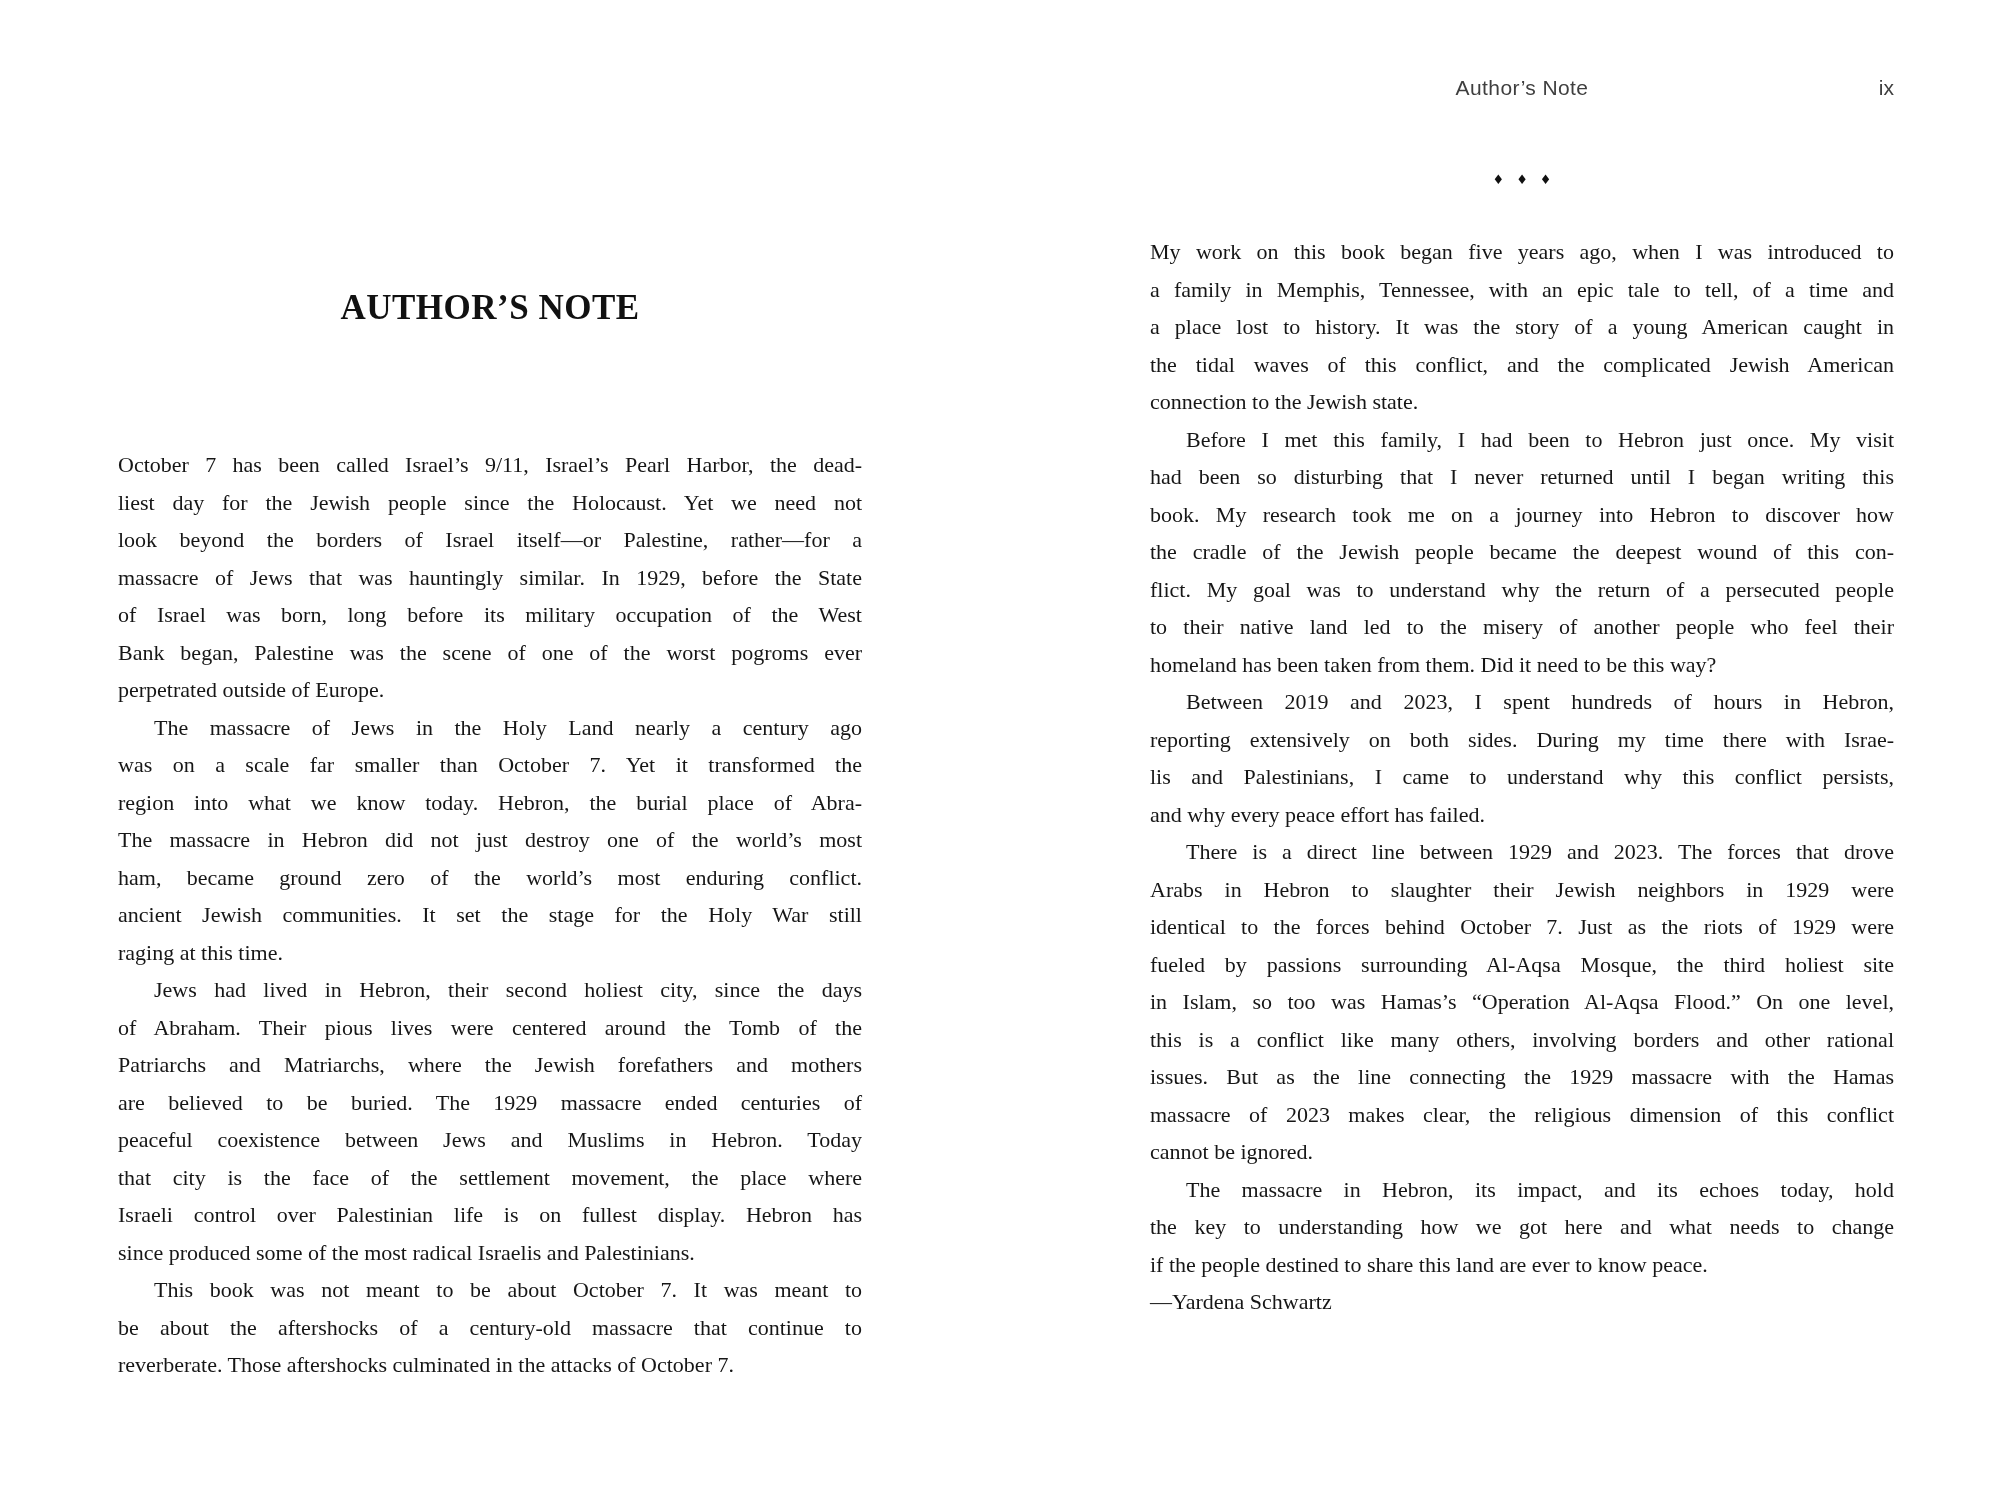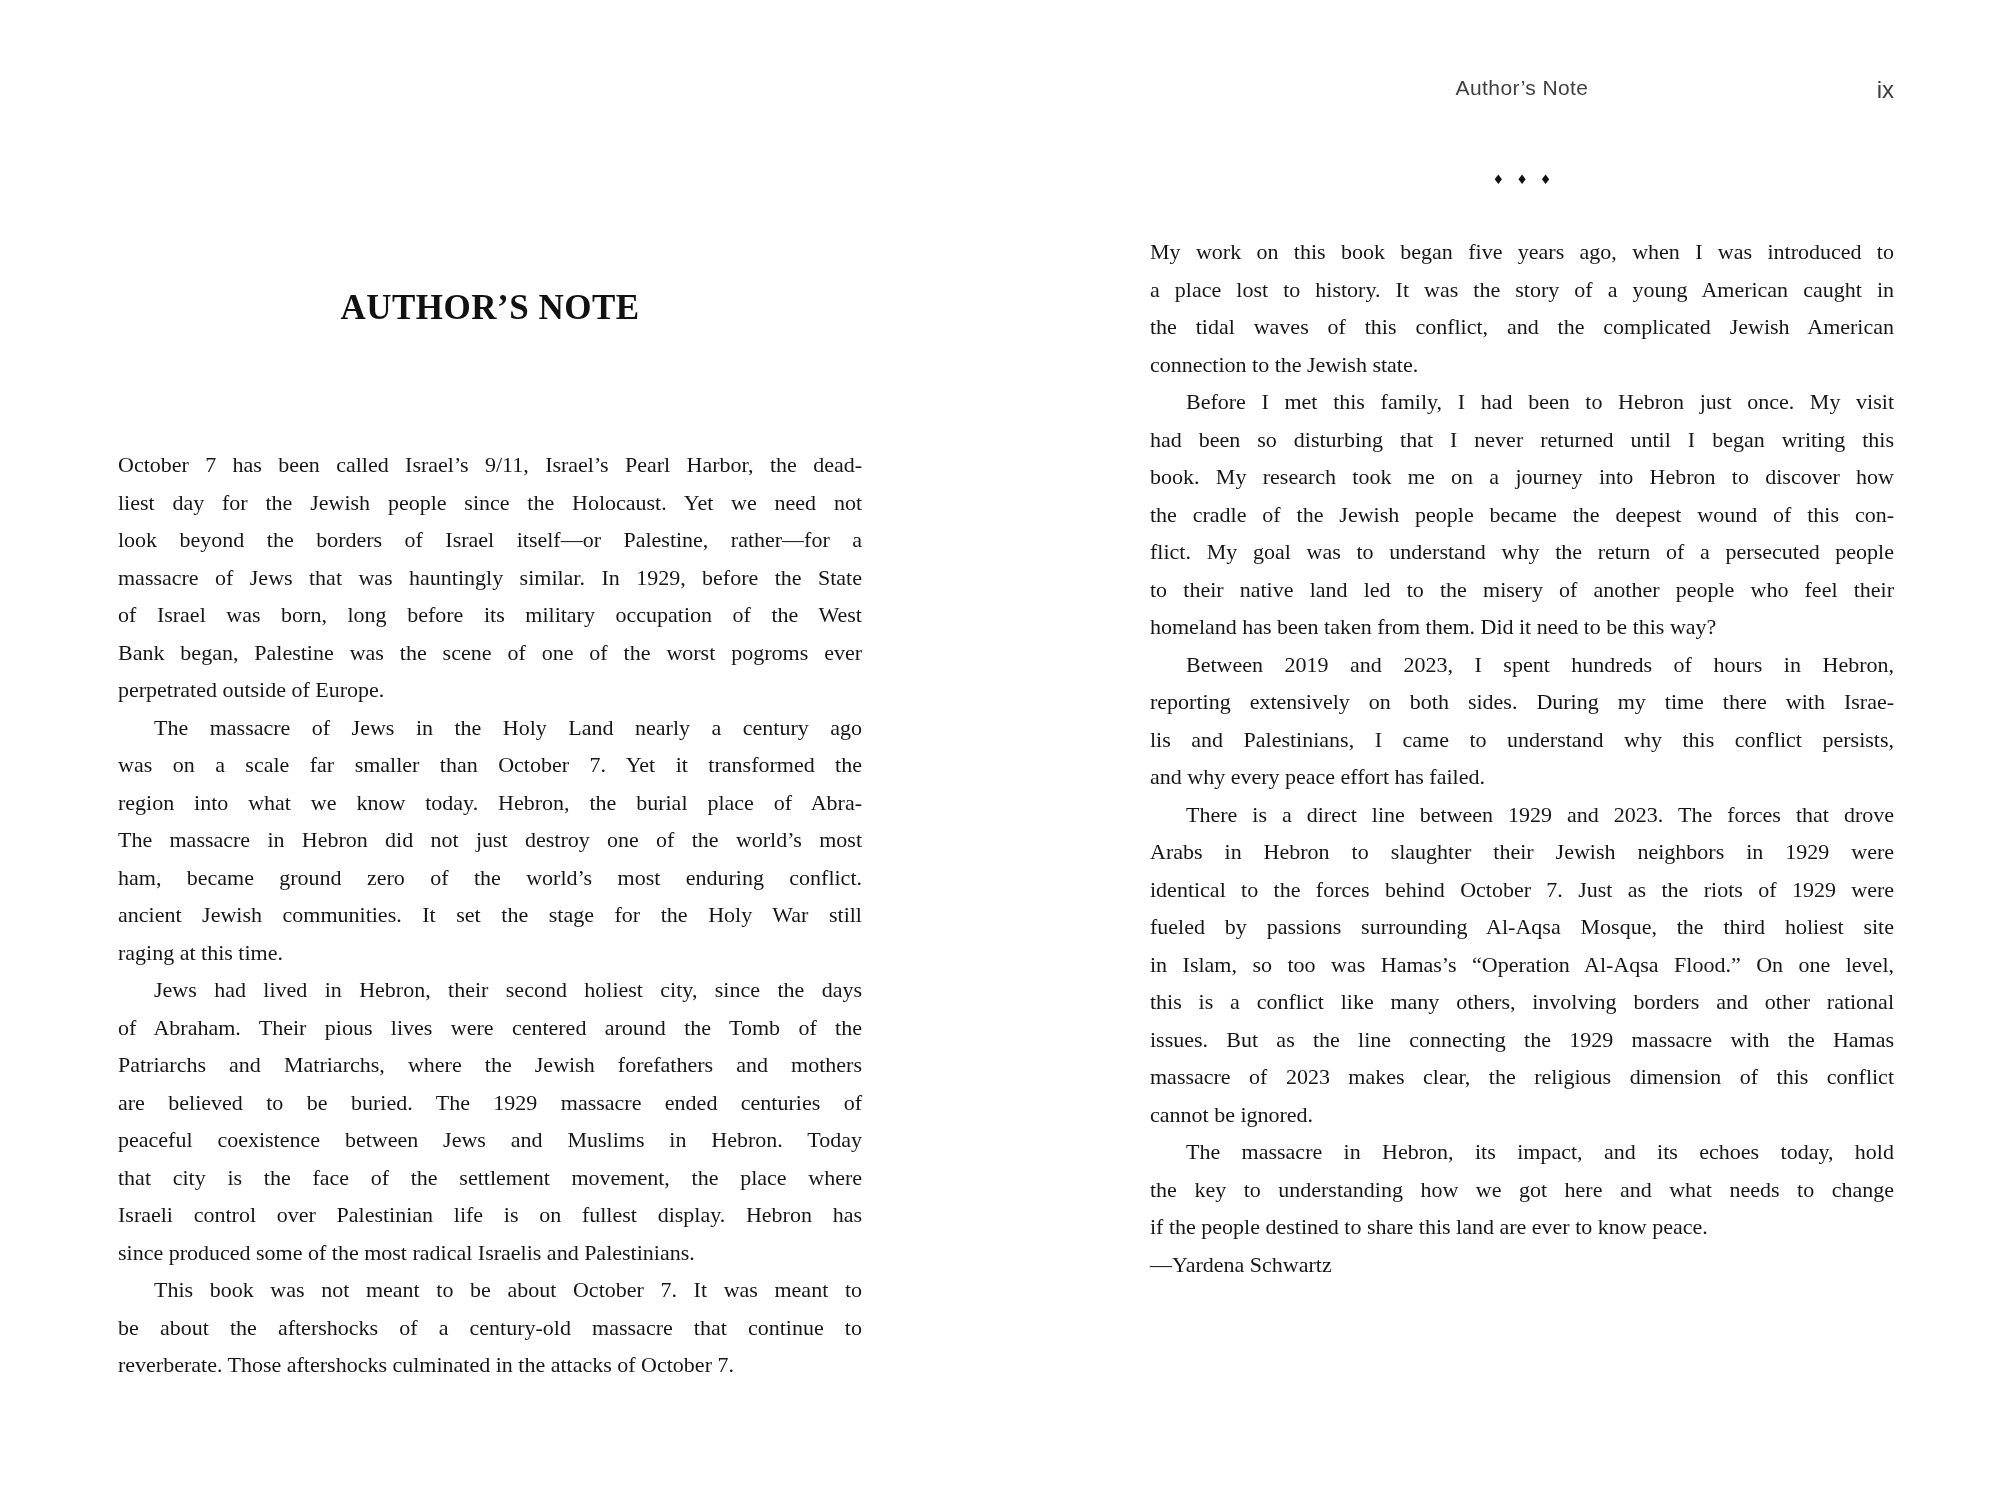--- a/index.html
+++ b/index.html
@@ -55,7 +55,7 @@
     top: 76px;
     right: 0;
     font-family: "Liberation Sans", "DejaVu Sans", sans-serif;
-    font-size: 24px;
+    font-size: 21px;
     color: #3f3f3f;
   }
   .ornament {

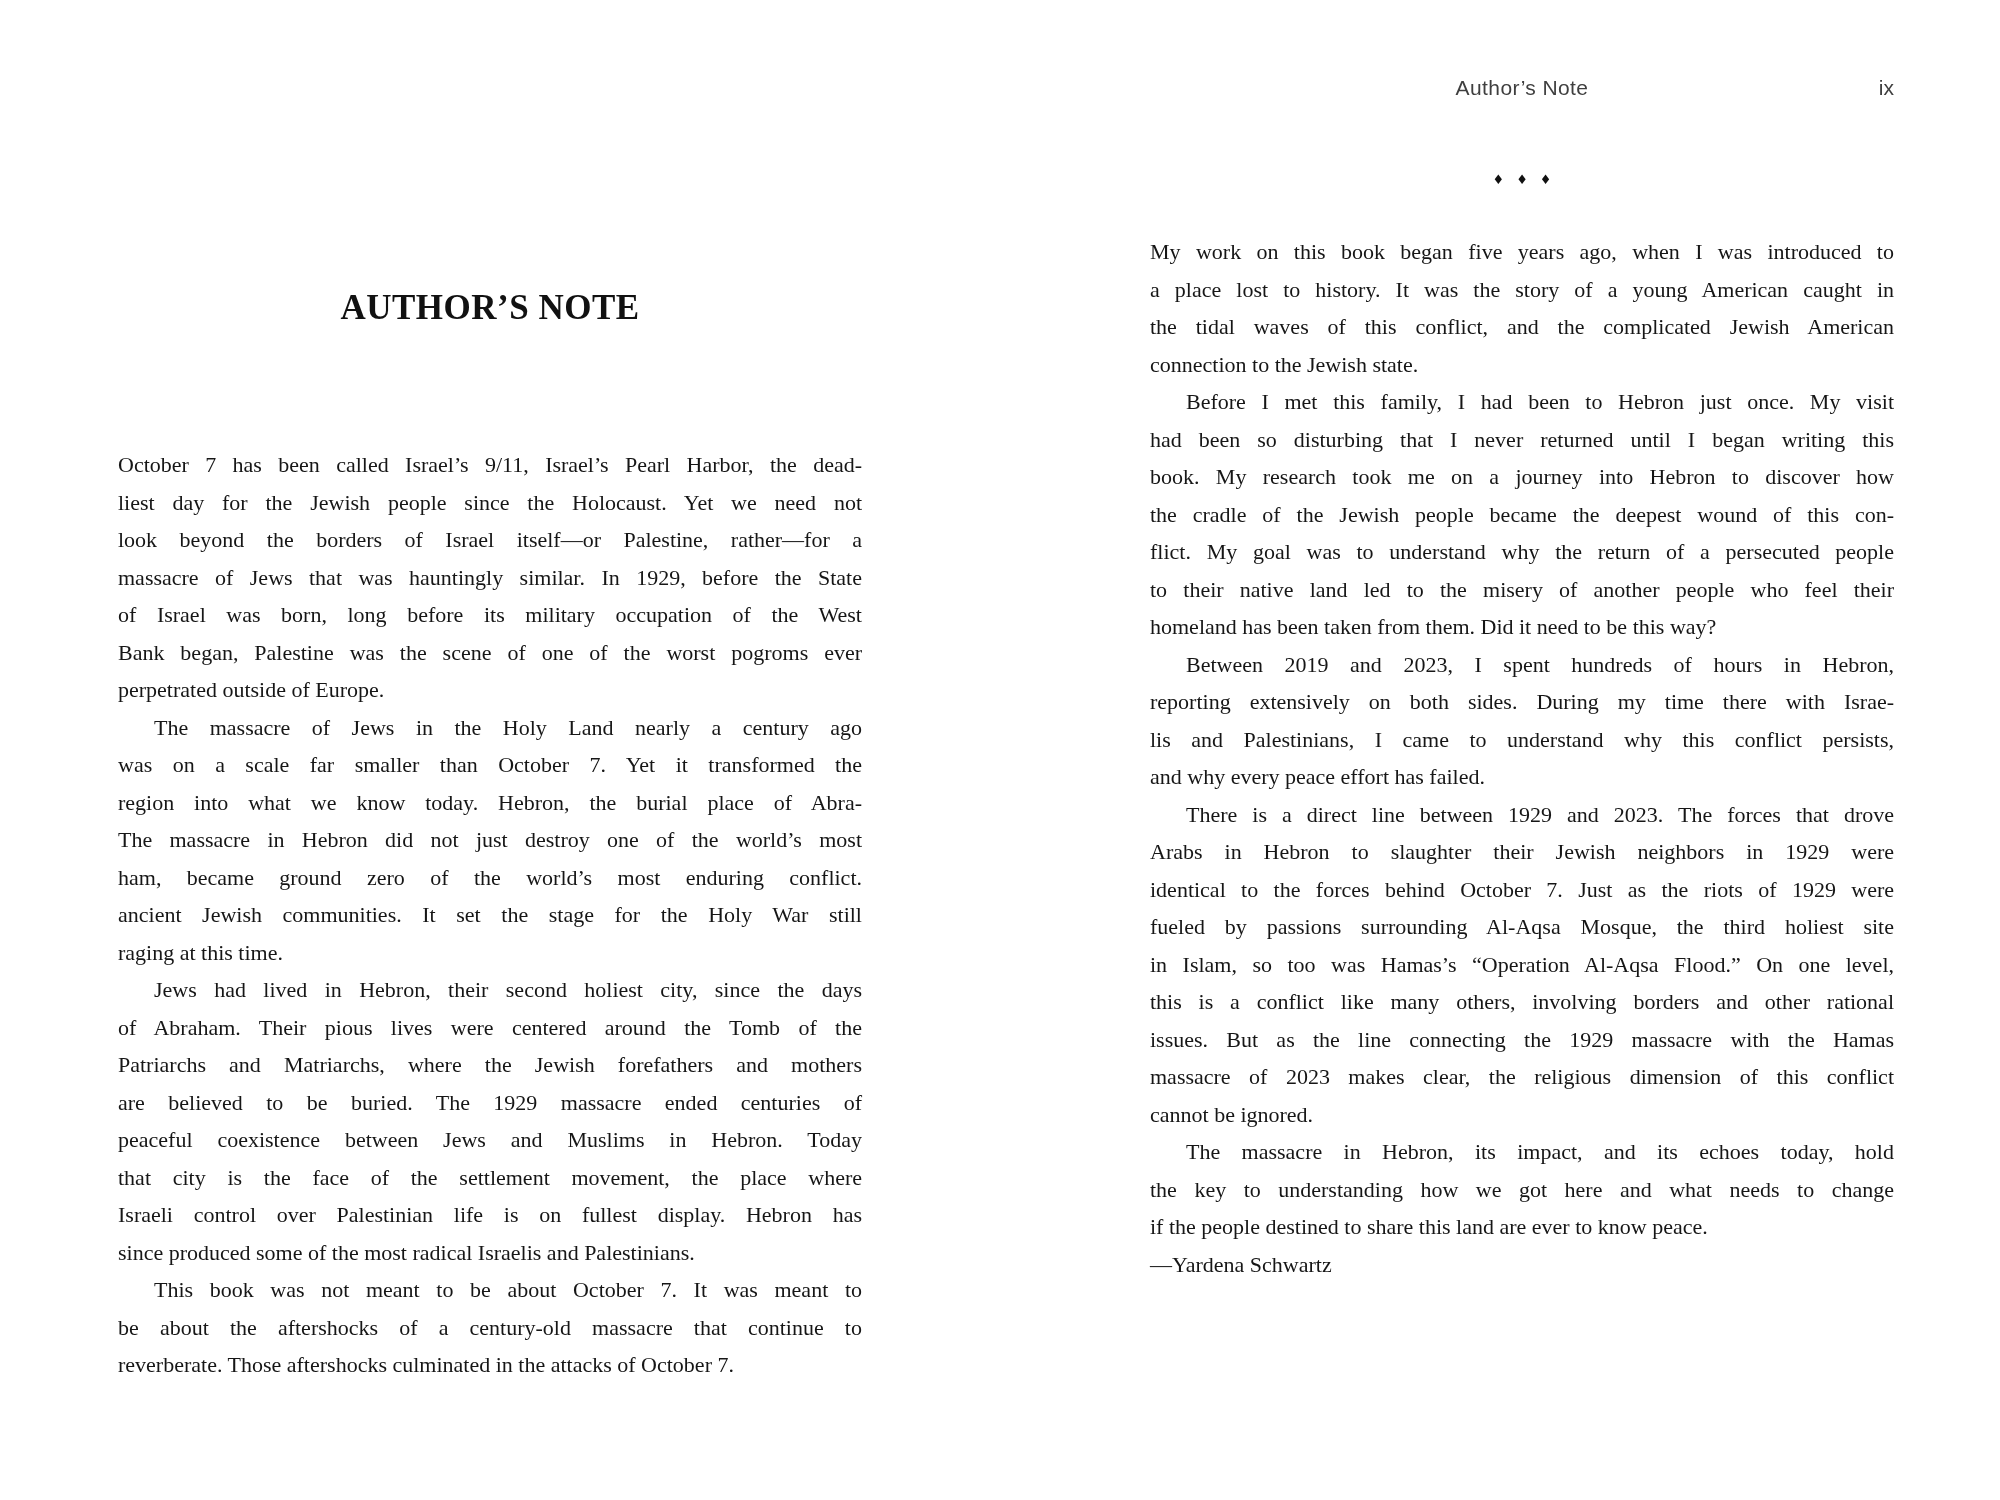--- a/index.html
+++ b/index.html
@@ -152,6 +152,7 @@
     <div class="body-block right-body" id="right-body">
         <div class="para">
           <div class="line">My work on this book began five years ago, when I was introduced to</div>
+          <div class="line">a family in Memphis, Tennessee, with an epic tale to tell, of a time and</div>
           <div class="line">a place lost to history. It was the story of a young American caught in</div>
           <div class="line">the tidal waves of this conflict, and the complicated Jewish American</div>
           <div class="line">connection to the Jewish state.</div>

